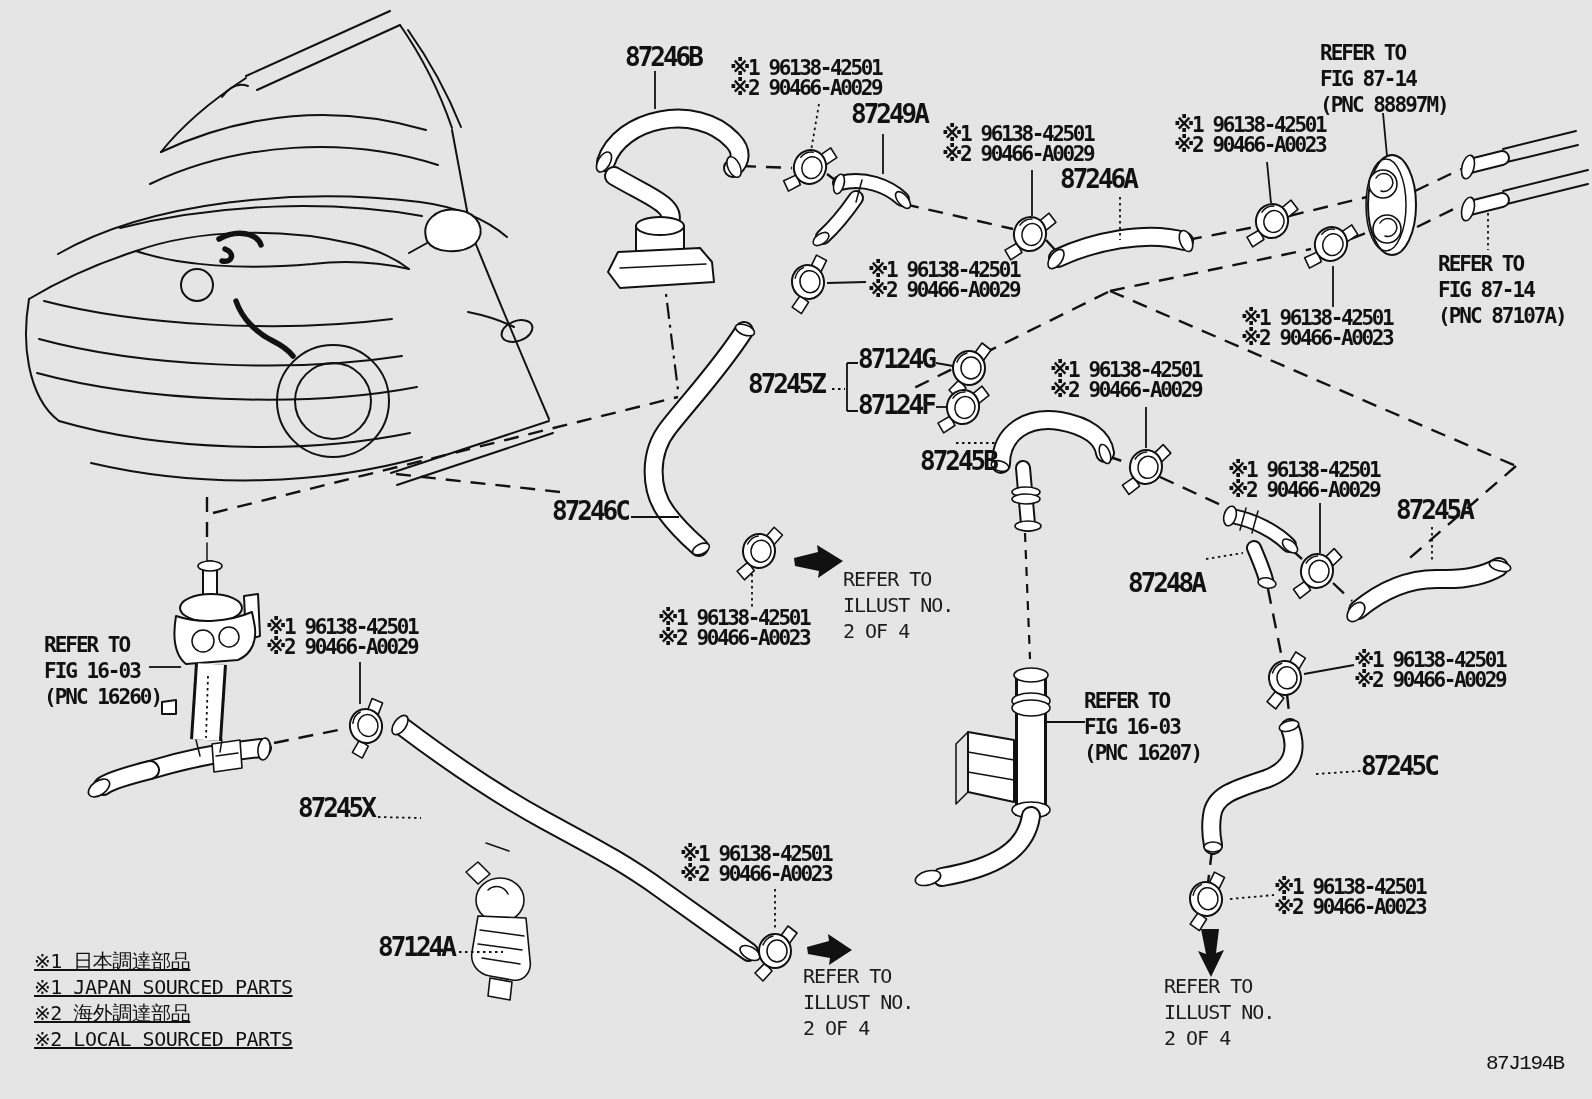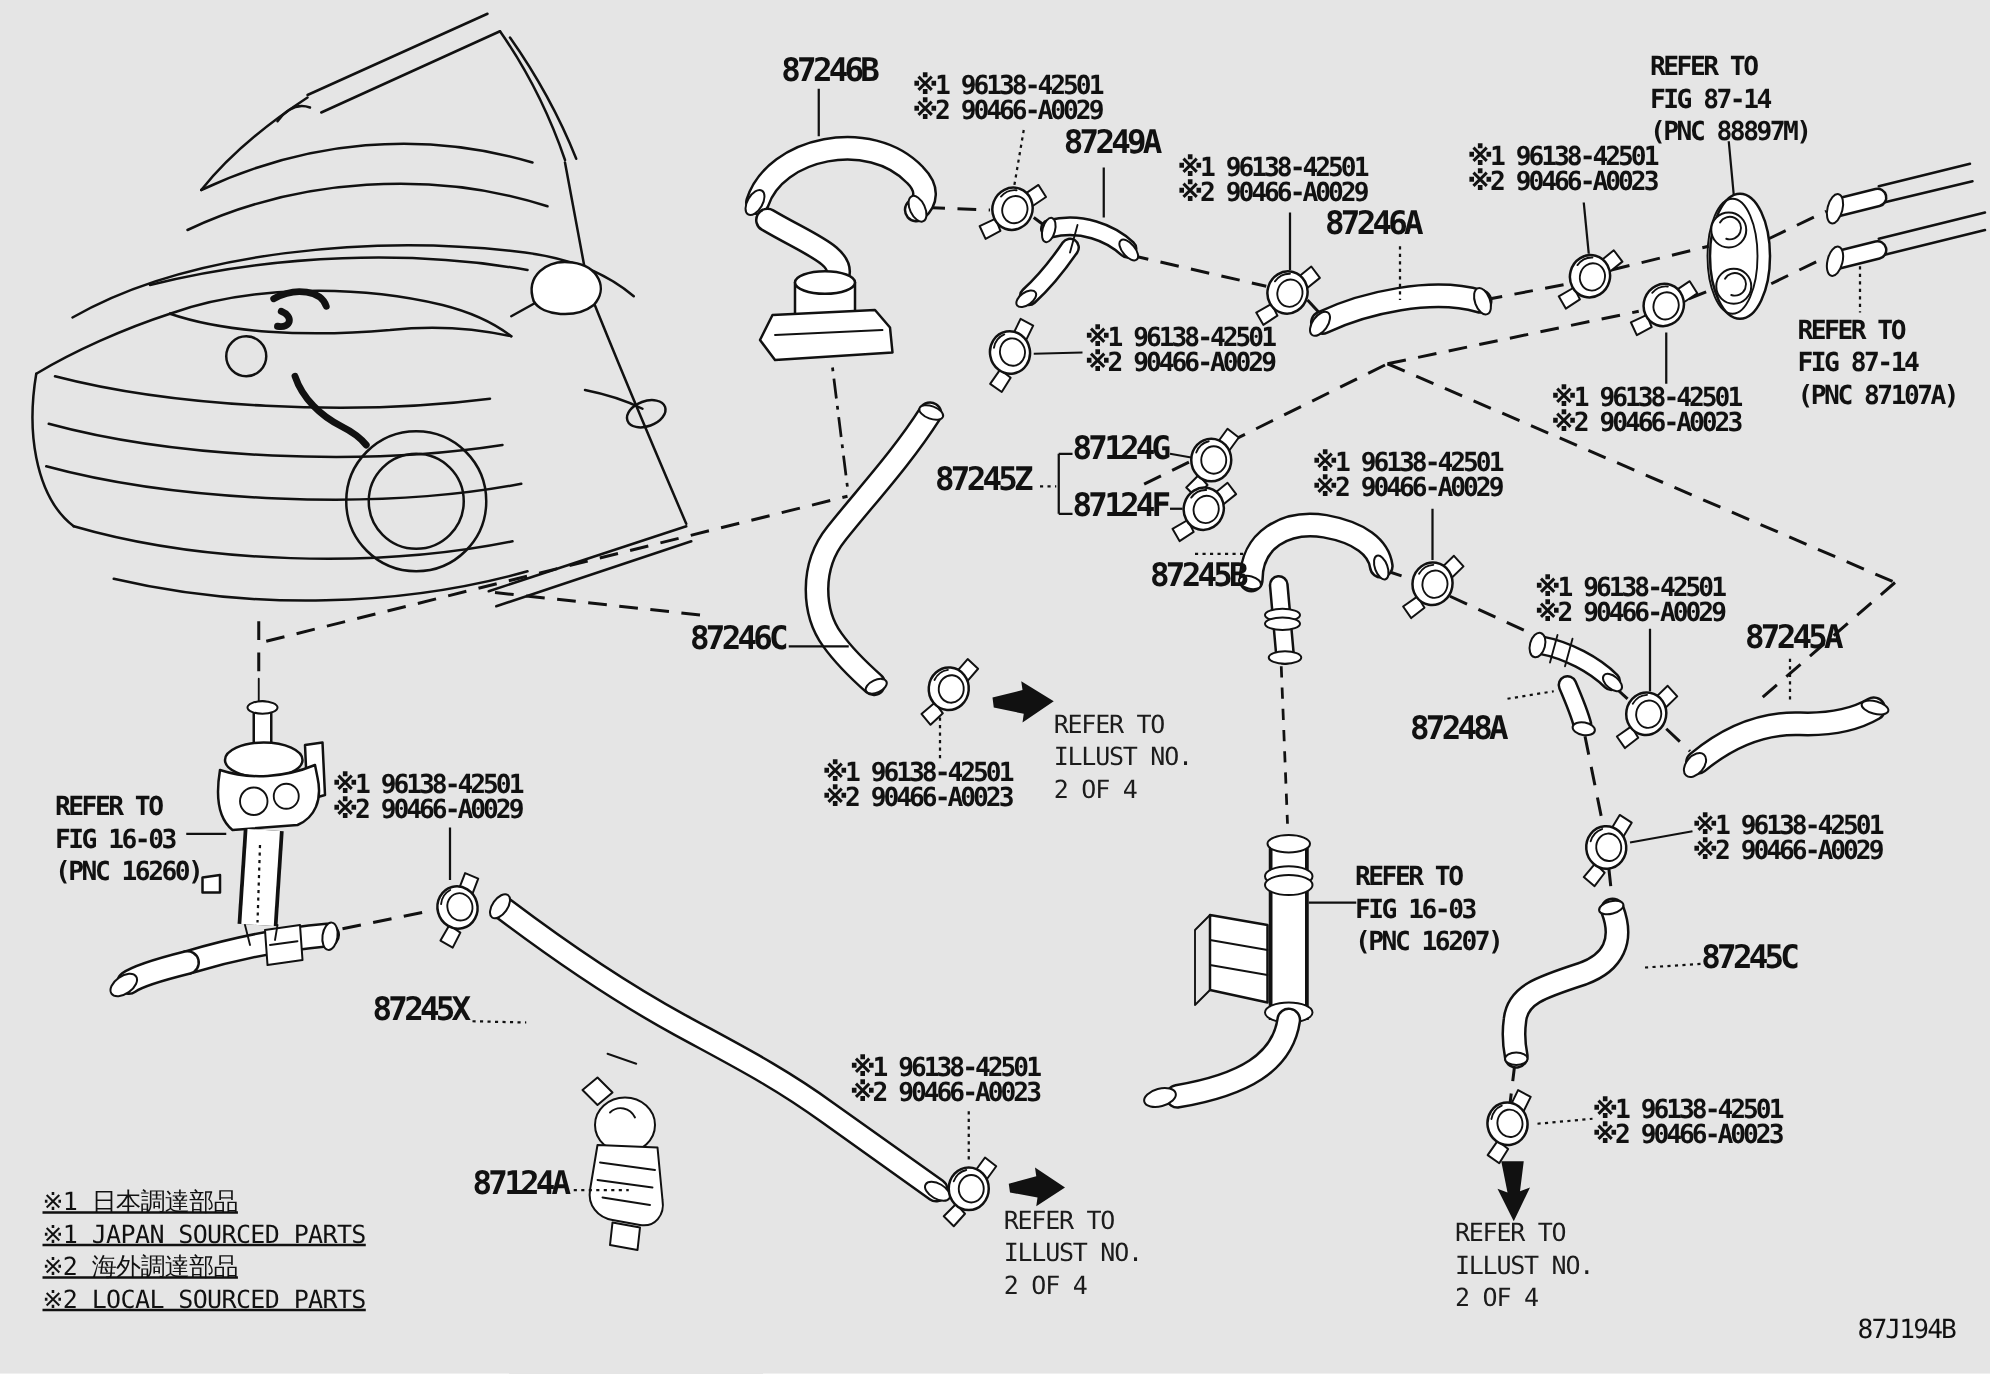--- a/index.html
+++ b/index.html
@@ -387,7 +387,7 @@
 ※1 JAPAN SOURCED PARTS
 ※2 海外調達部品
 ※2 LOCAL SOURCED PARTS</div>
-      <div class="lbl code" style="left: 1486px; top: 1053px;">87J194B</div>
+      <div class="lbl code" style="left: 1486px; top: 1053px; font-family: Liberation Mono, monospace;">87J194B</div>
     </div>
 </div>
 

